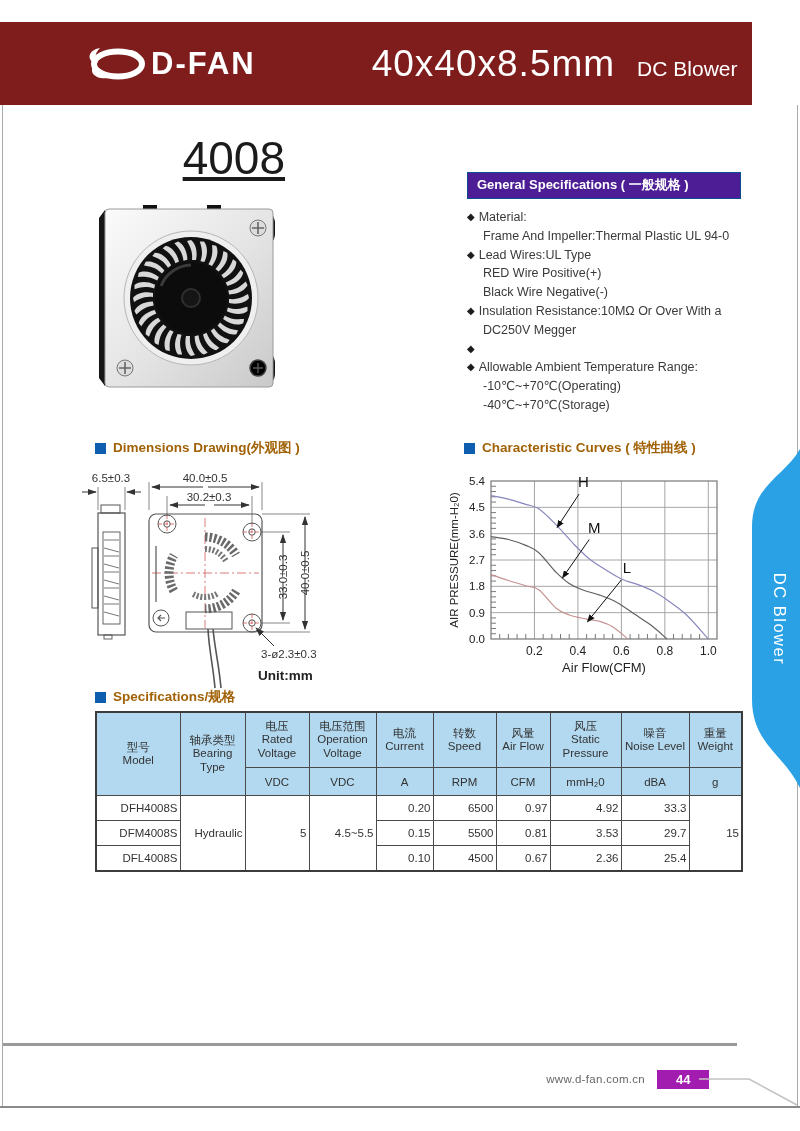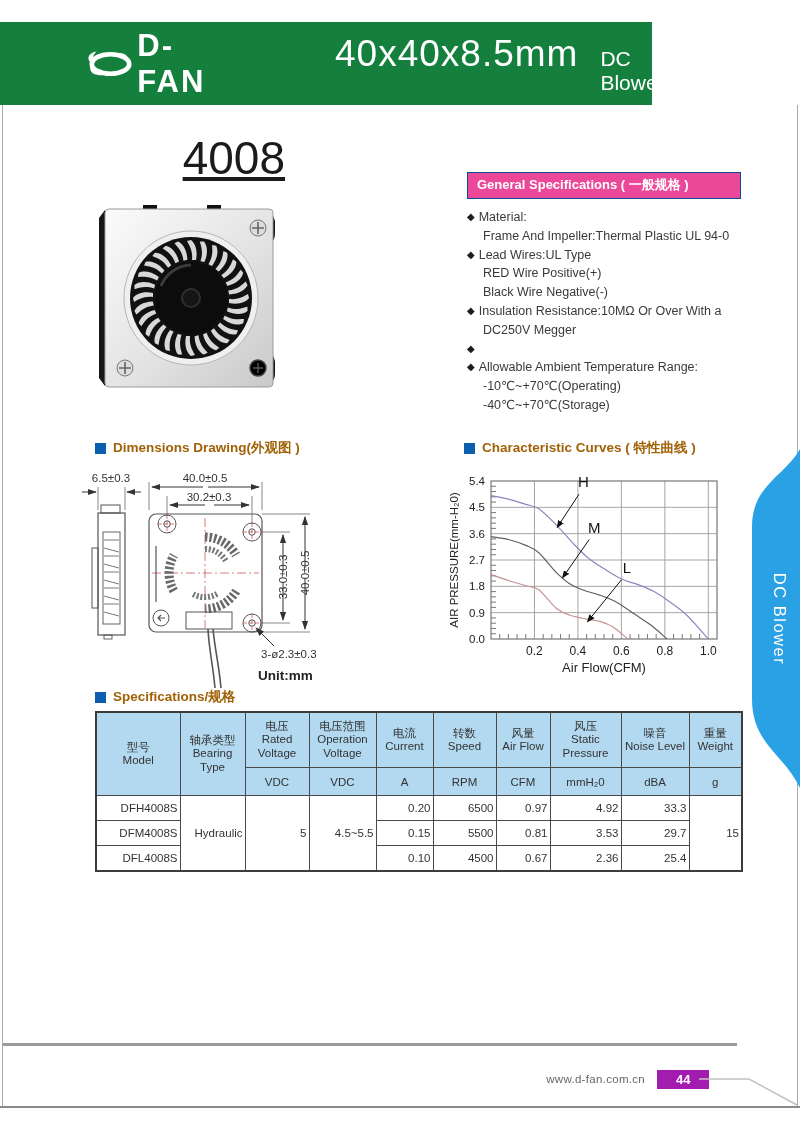--- a/index.html
+++ b/index.html
@@ -12,7 +12,7 @@
   .frame-b{position:absolute;left:0;top:1106px;width:800px;height:2px;background:#8a8a8a;}
 
   
-  .topbar{position:absolute;left:0;top:22px;width:652px;height:83px;background:#15803d;
+  .topbar{position:absolute;left:0;top:22px;width:752px;height:83px;background:#7f1d1d;
           display:flex;align-items:center;}
   .brand{display:flex;align-items:center;margin-left:84px;}
   .brand-text{color:#fff;font-size:31px;font-weight:bold;letter-spacing:2px;margin-left:5px;}

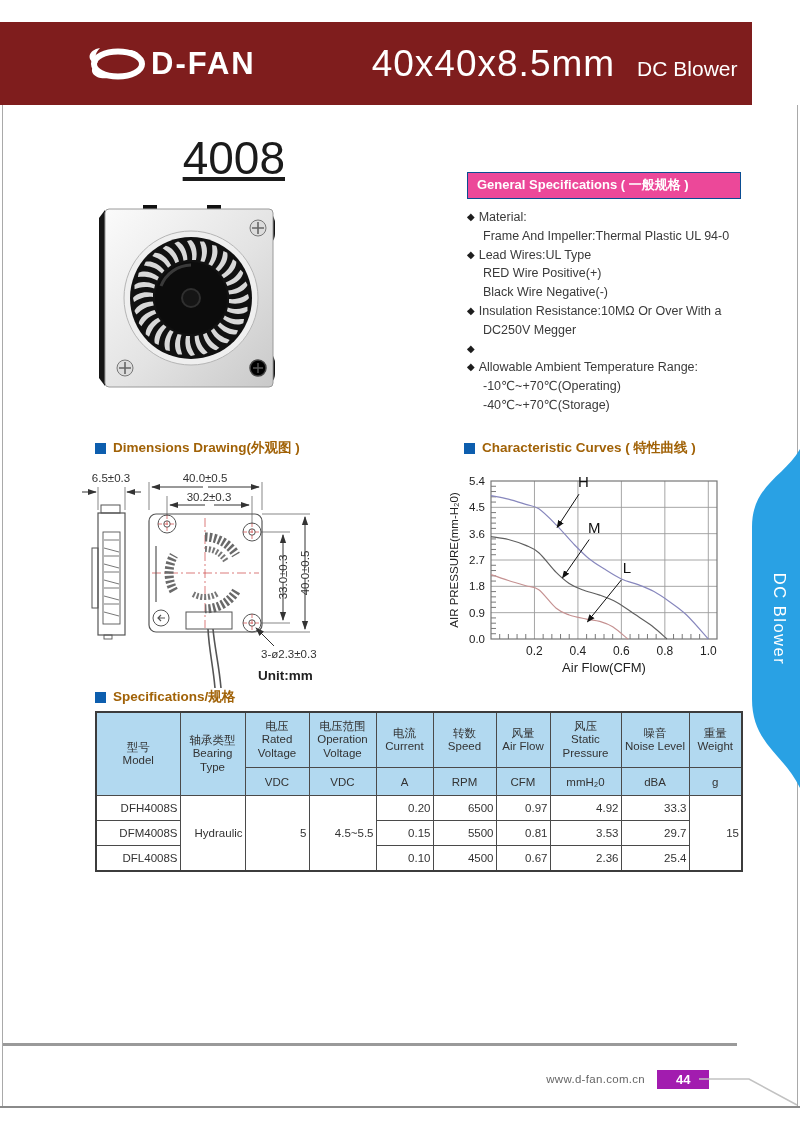--- a/index.html
+++ b/index.html
@@ -25,7 +25,7 @@
 
   
   .gs{position:absolute;left:467px;top:172px;width:274px;}
-  .gs-title{background:#ec4899;border:1px solid #0a4d92;color:#fff;font-size:13px;
+  .gs-title{background:#4c1d95;border:1px solid #0a4d92;color:#fff;font-size:13px;
             font-weight:bold;padding:3px 9px 4px;}
   .gs-list{margin-top:9px;font-size:12.5px;color:#3a3a3a;}
   .gs-item{display:flex;line-height:18.8px;}

